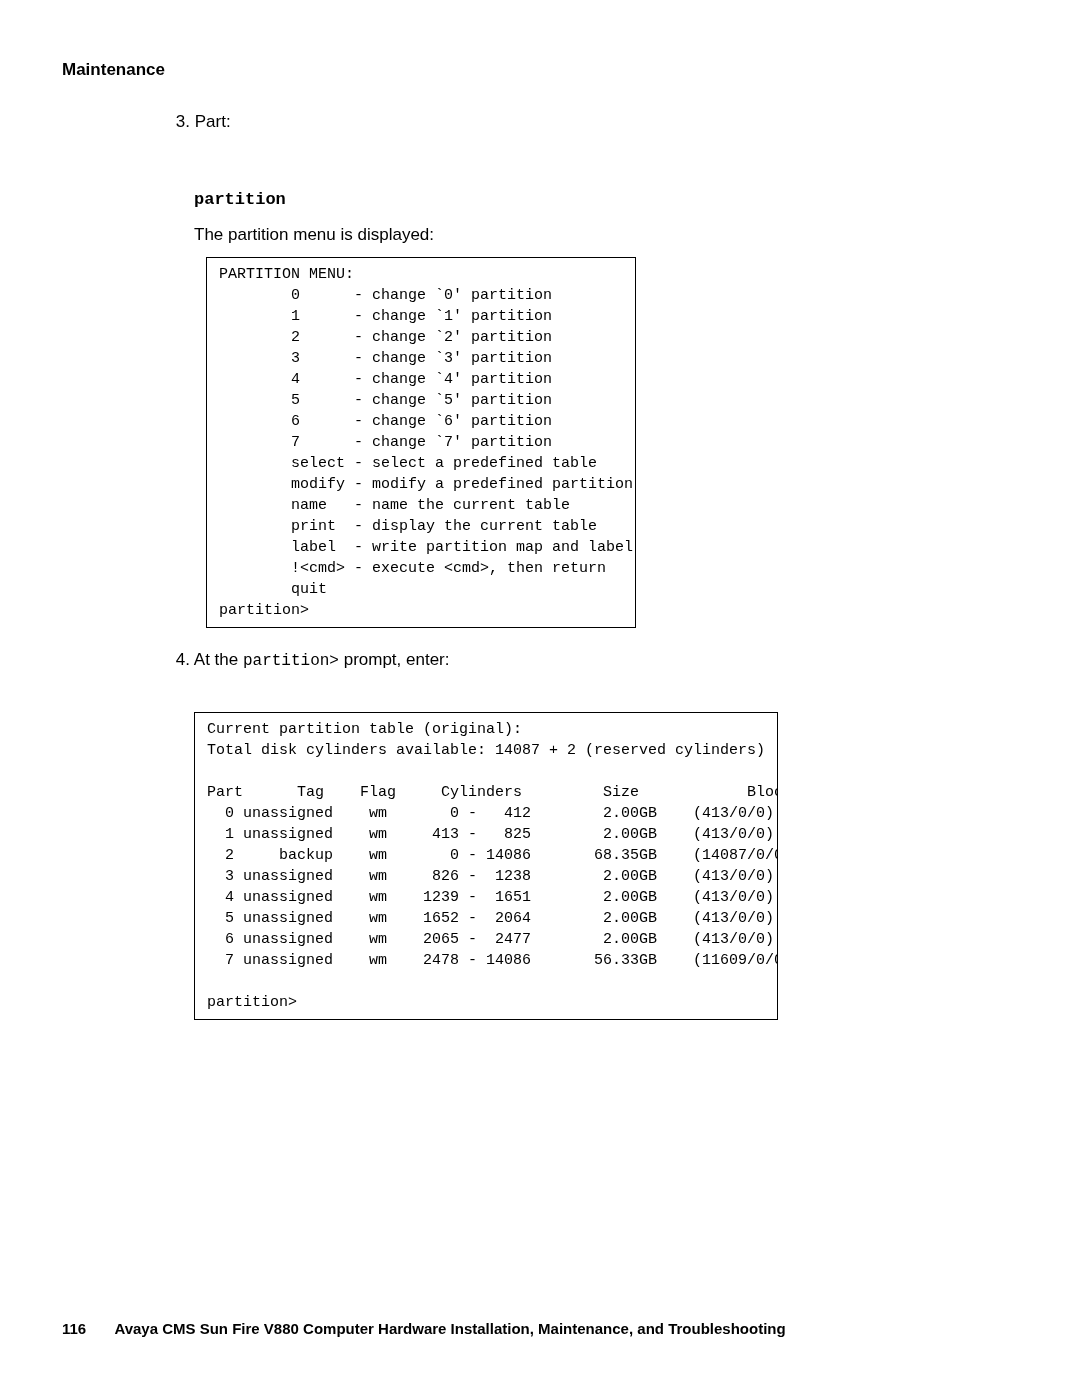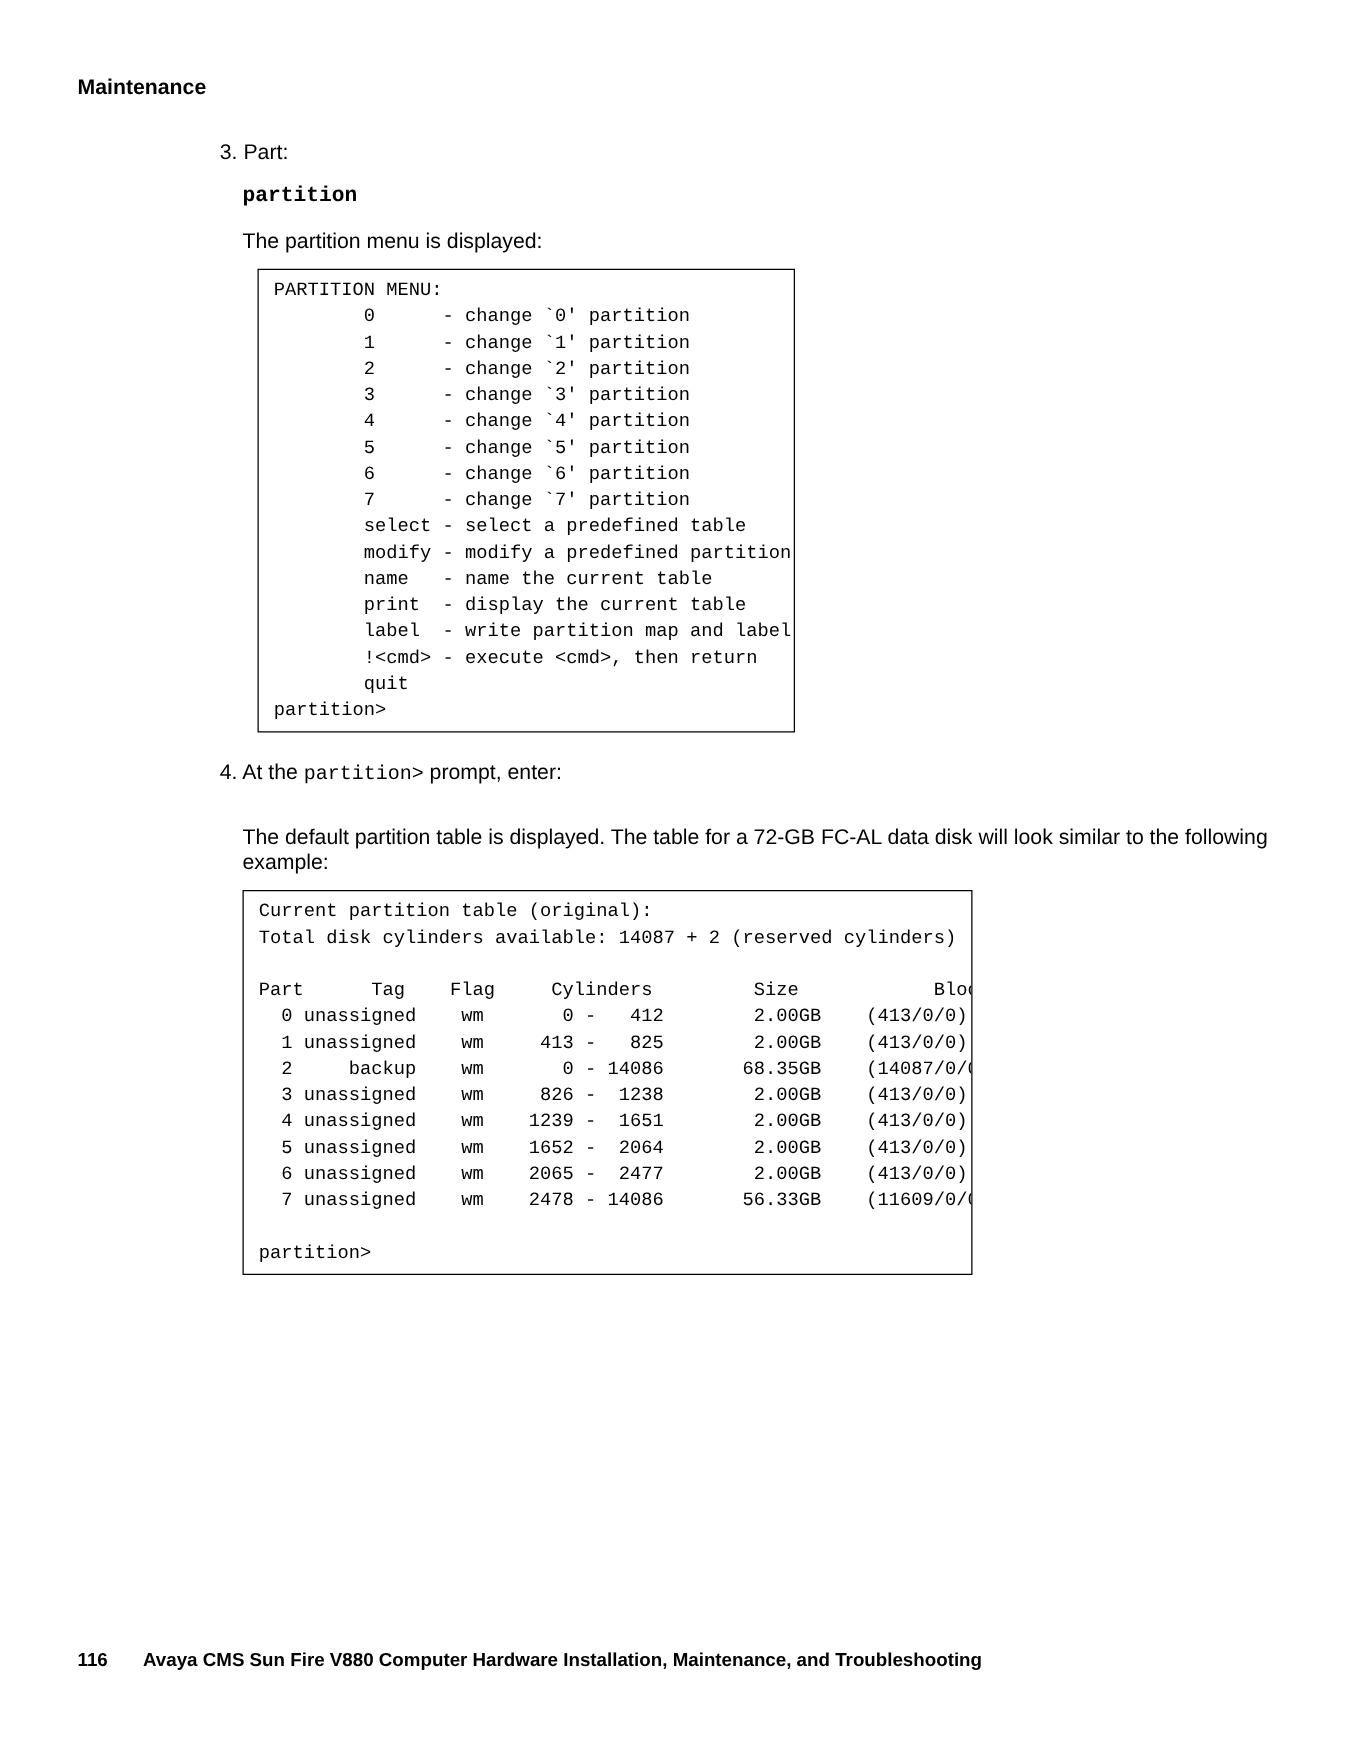--- a/index.html
+++ b/index.html
@@ -43,6 +43,7 @@
       font-family: "Courier New", Courier, monospace;
       font-weight: bold;
       font-size: 17px;
+      margin-top: 42px;
     }
     .mono {
       font-family: "Courier New", Courier, monospace;

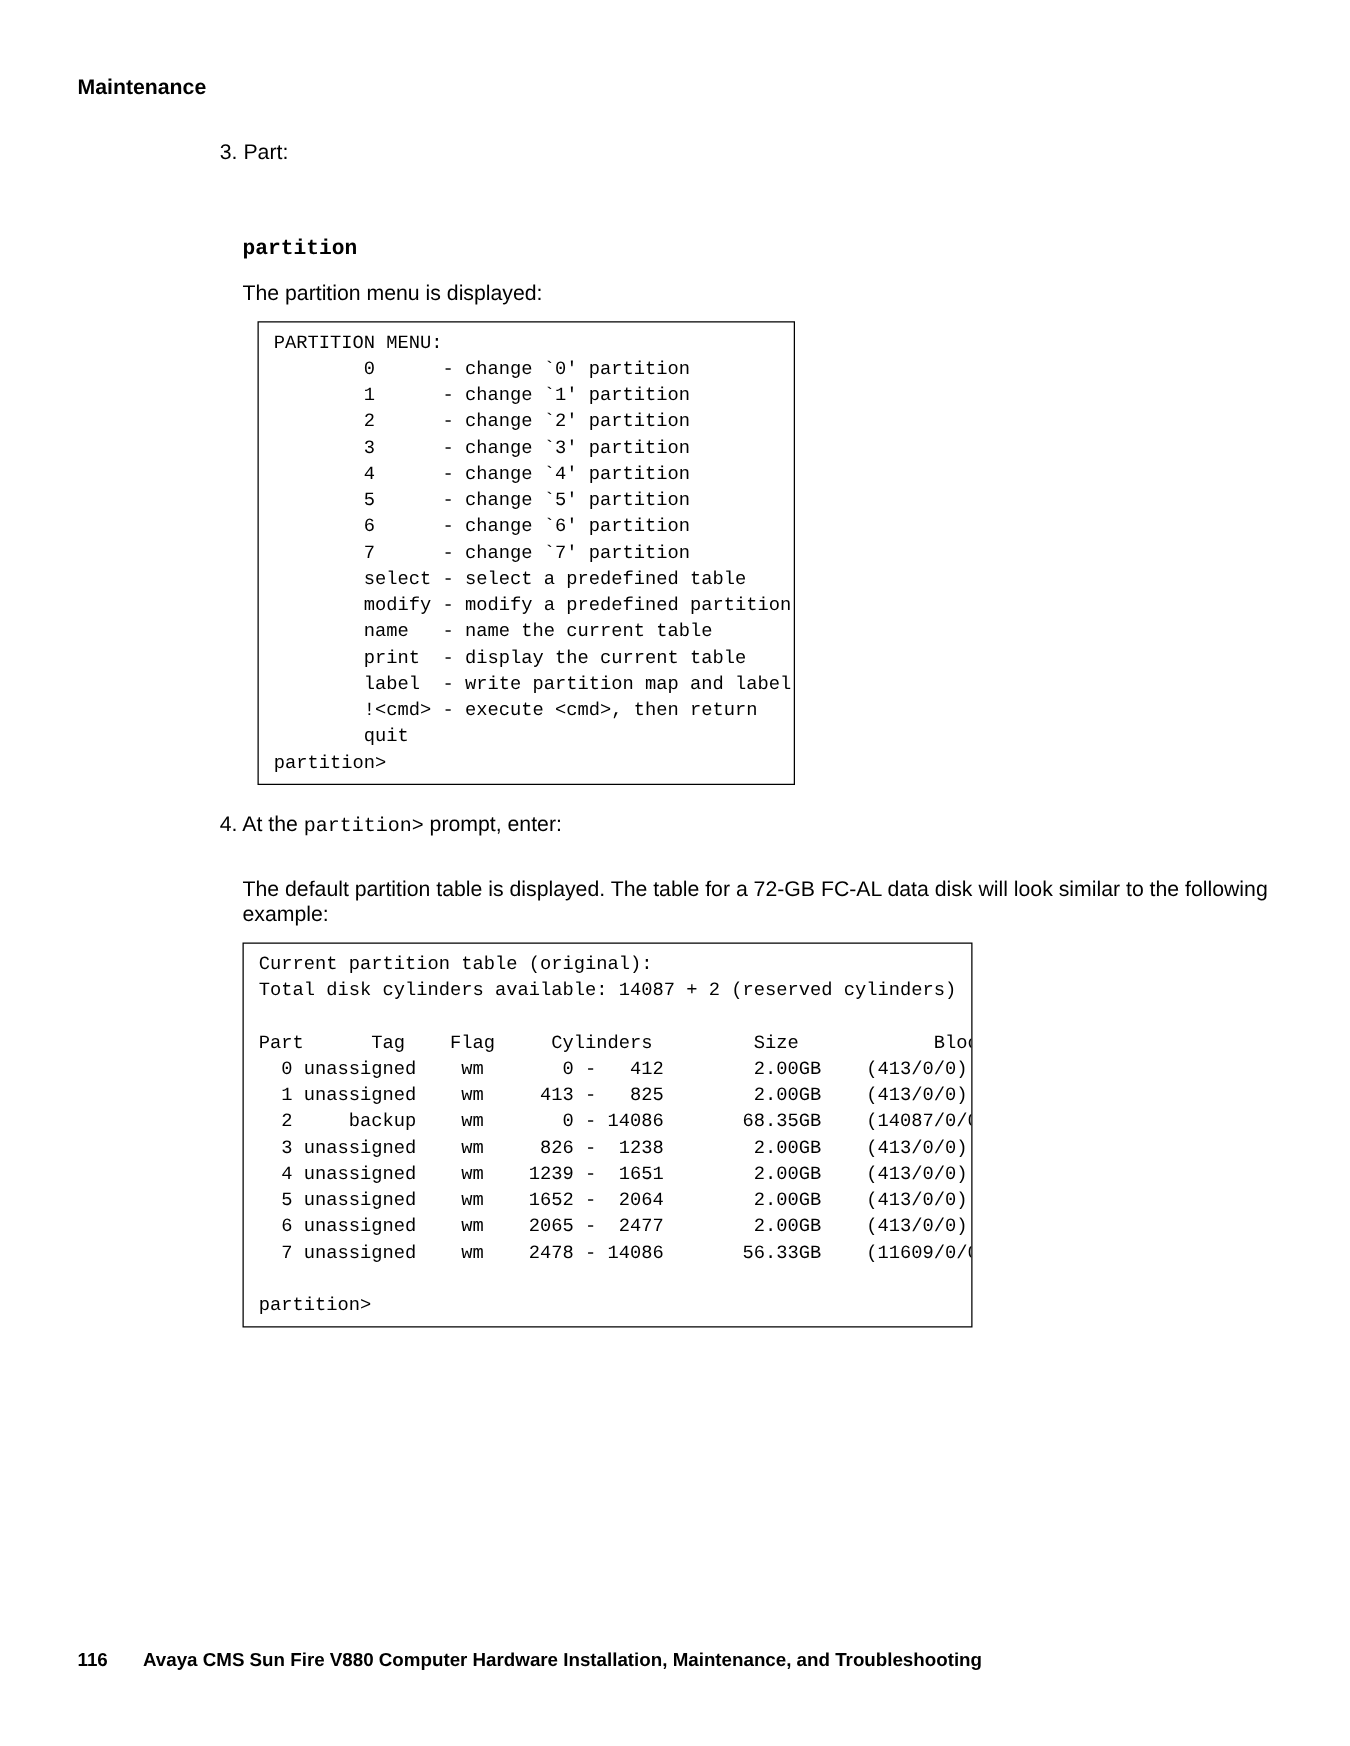--- a/index.html
+++ b/index.html
@@ -134,7 +134,6 @@
     </div>
     <div class="spacer-sm"></div>
     <div class="spacer-md"></div>
-    <div class="indented body-text">The default partition table is displayed. The table for a 72-GB FC-AL data disk will look similar to the following example:</div>
 
     <div class="code-block second">Current partition table (original):
 Total disk cylinders available: 14087 + 2 (reserved cylinders)

